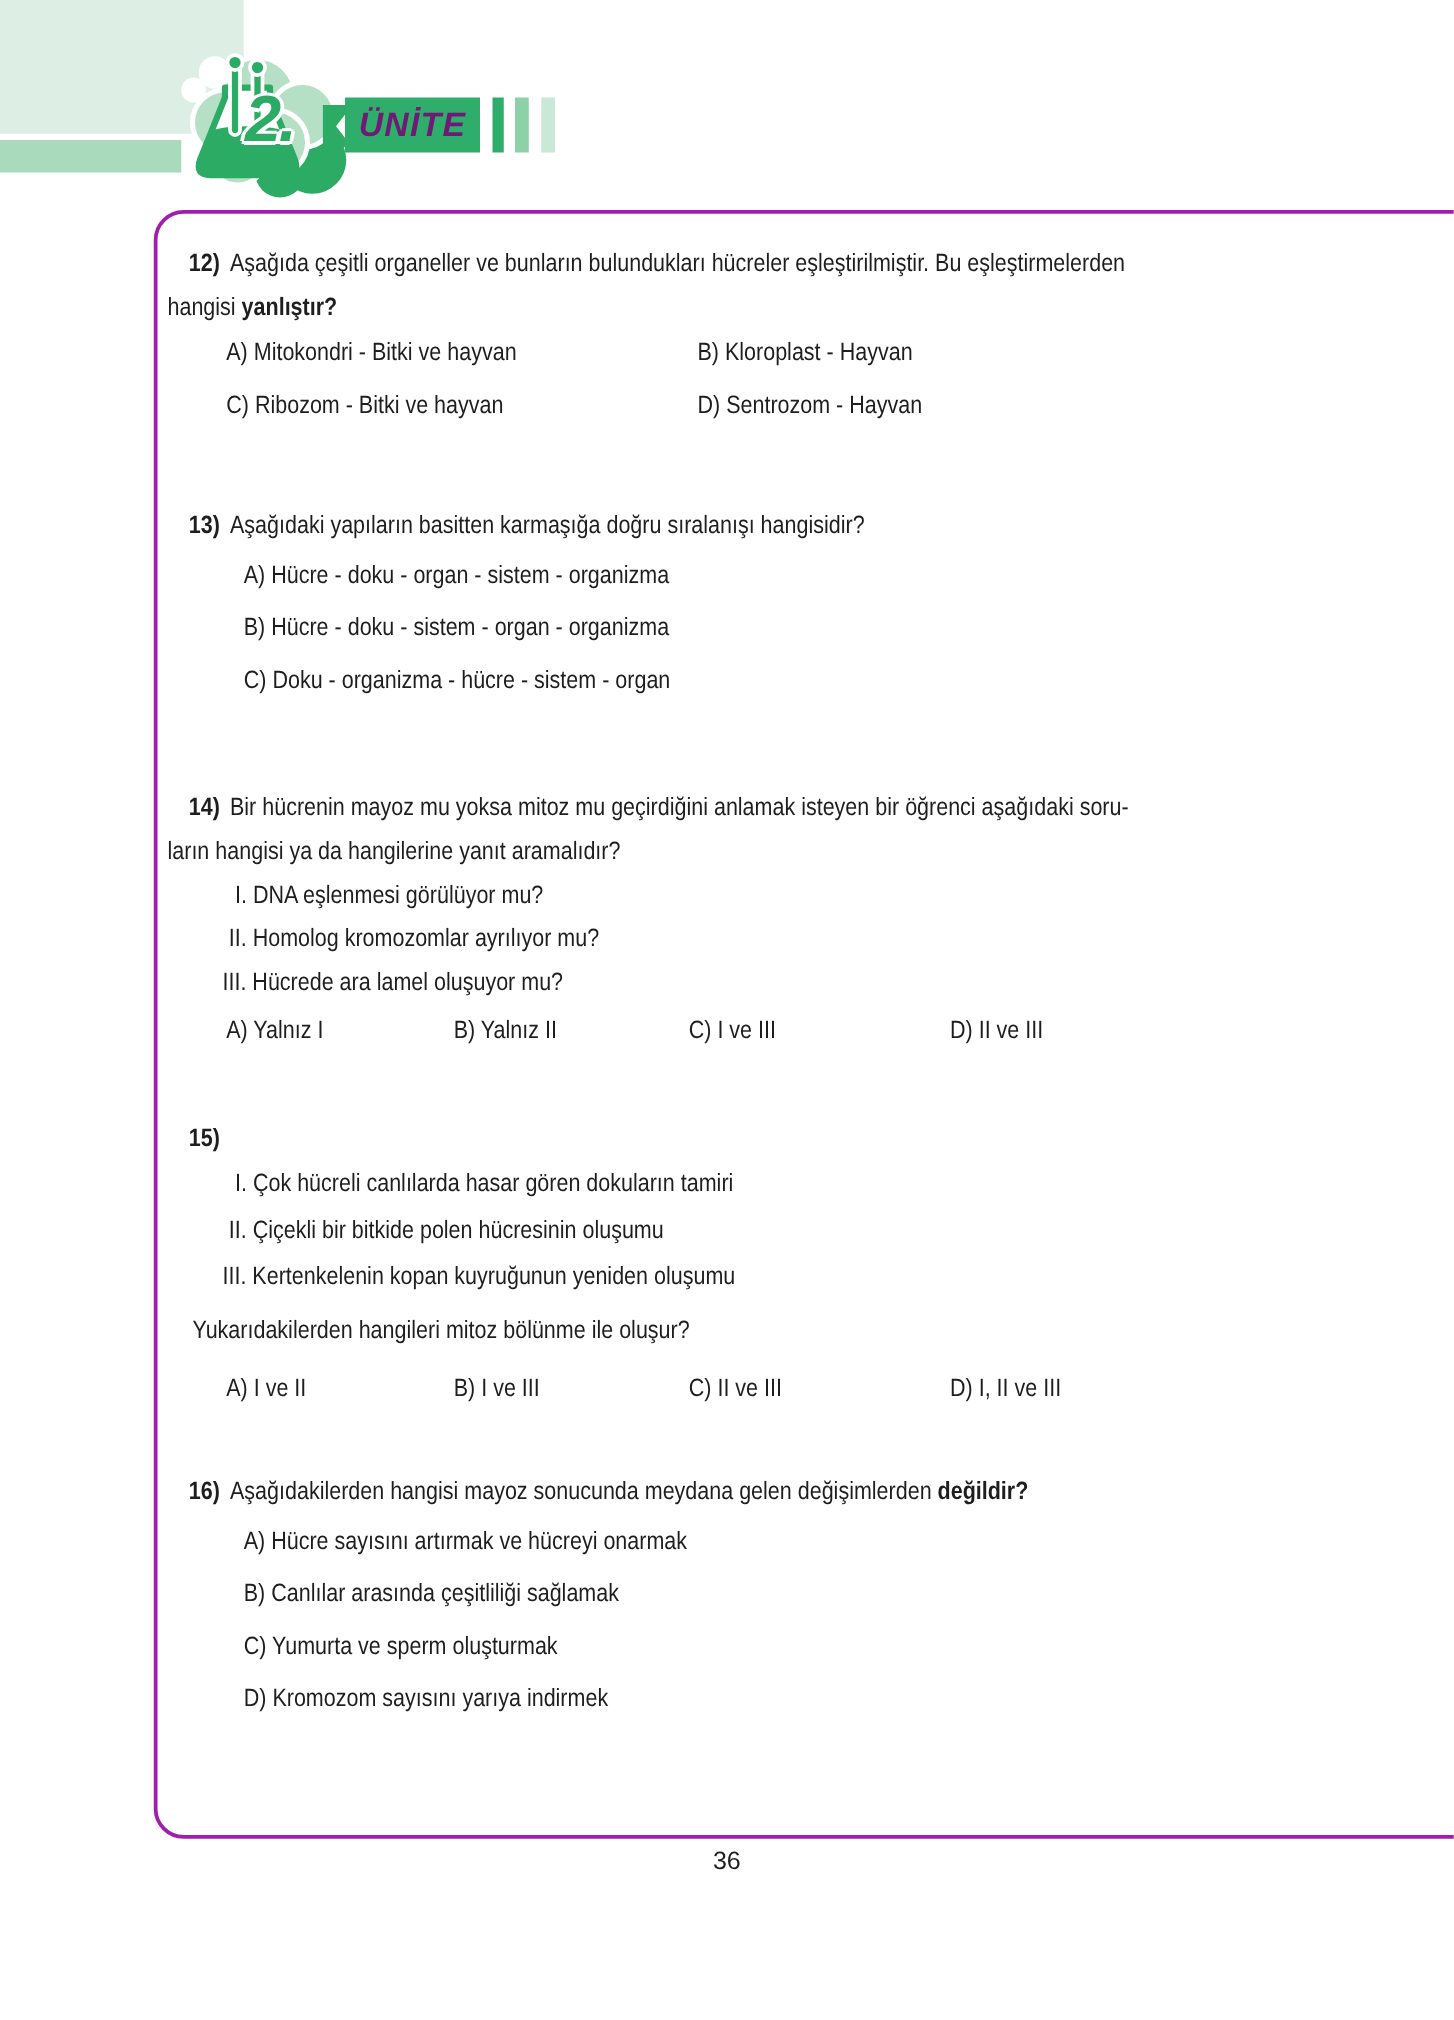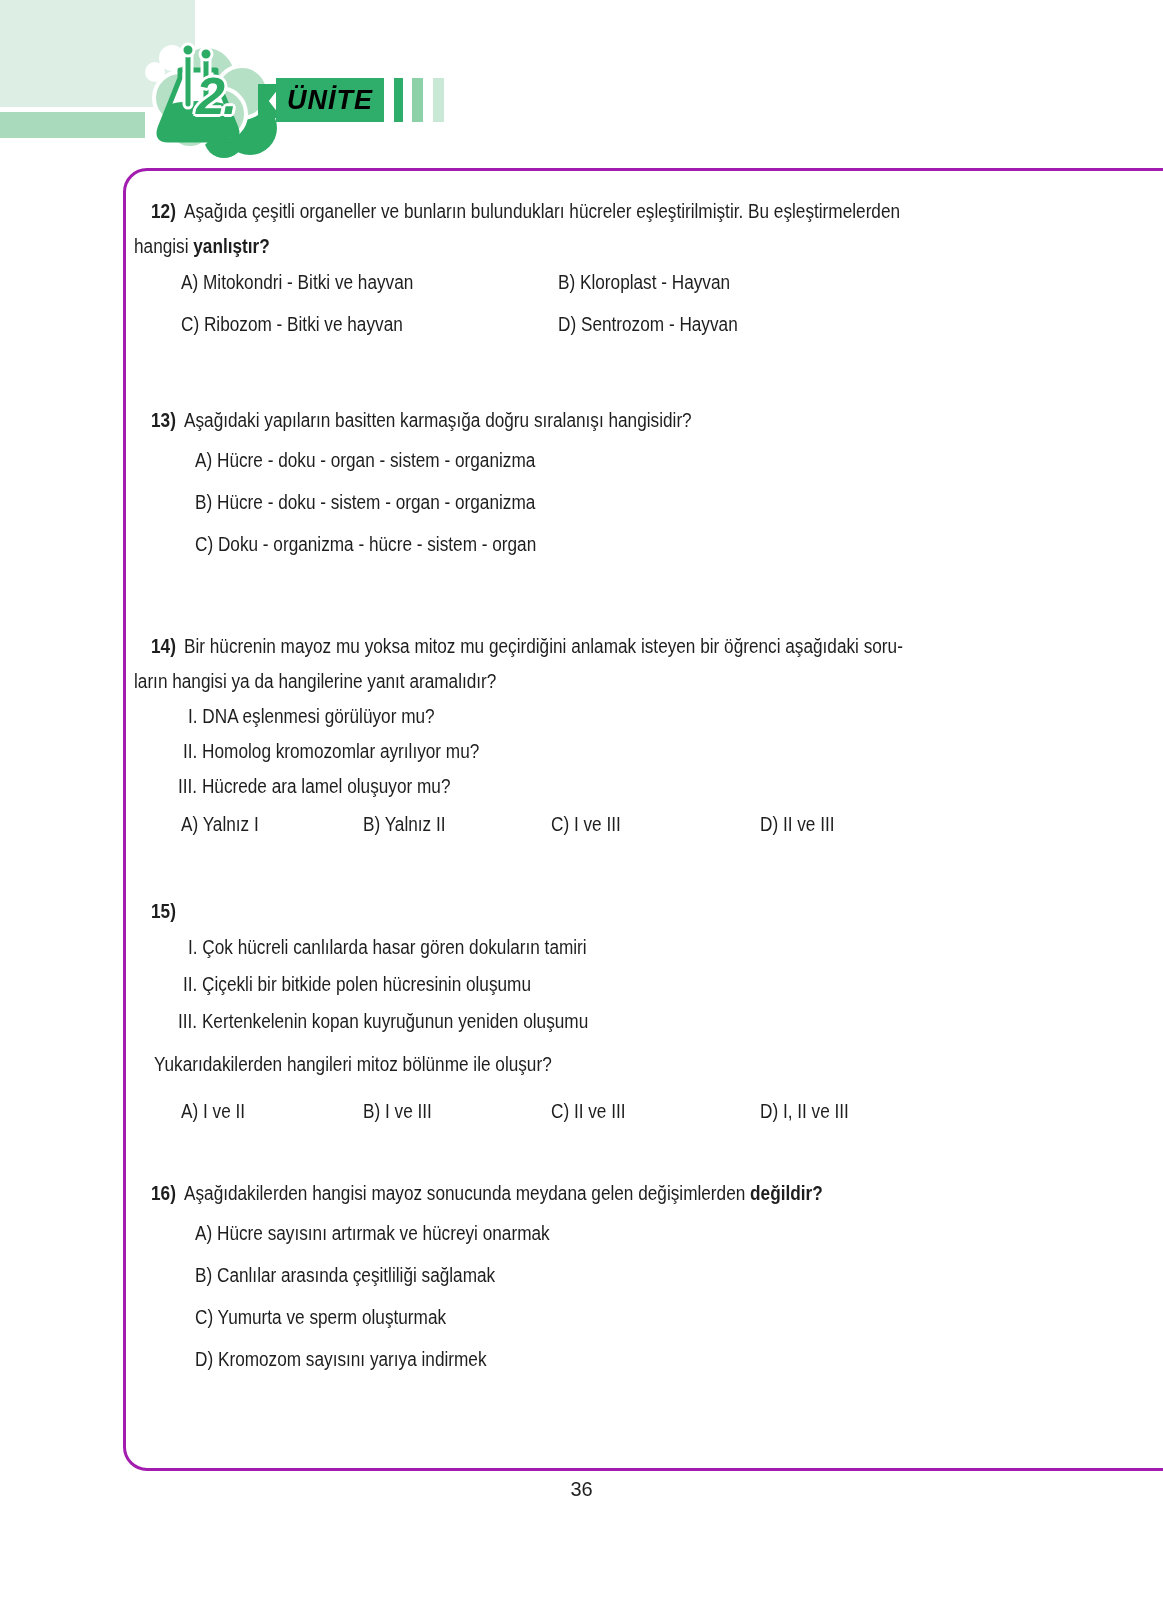--- a/index.html
+++ b/index.html
@@ -27,7 +27,7 @@
     display:flex;align-items:center;justify-content:center;
   }
   .banner span{
-    color:#000000;font-weight:bold;font-style:italic;font-size:27px;letter-spacing:1px;
+    color:#701a75;font-weight:bold;font-style:italic;font-size:27px;letter-spacing:1px;
   }
   .bar{position:absolute;top:78px;height:44px;}
   .bar1{left:394px;width:9px;background:#2fae6b;}

